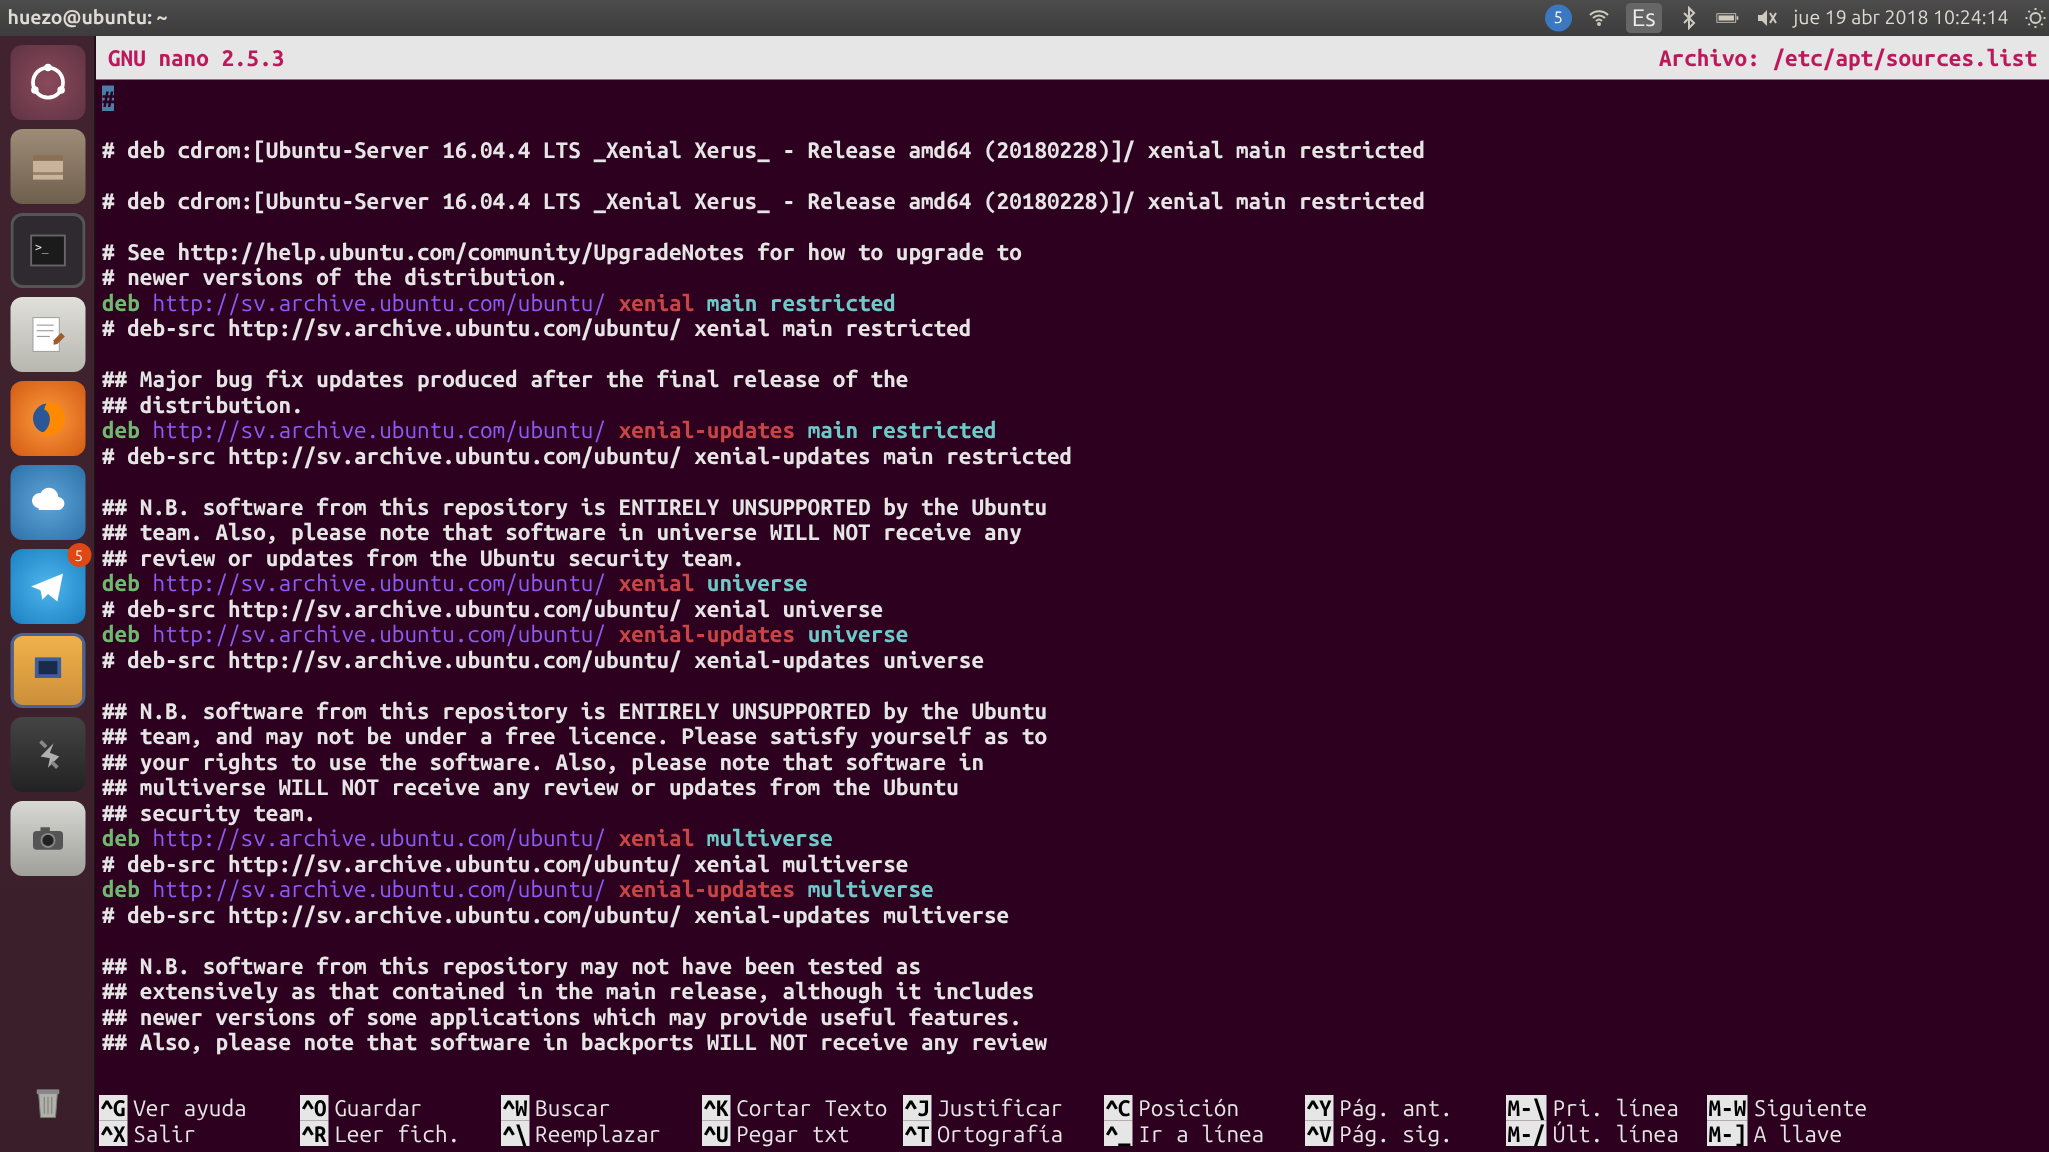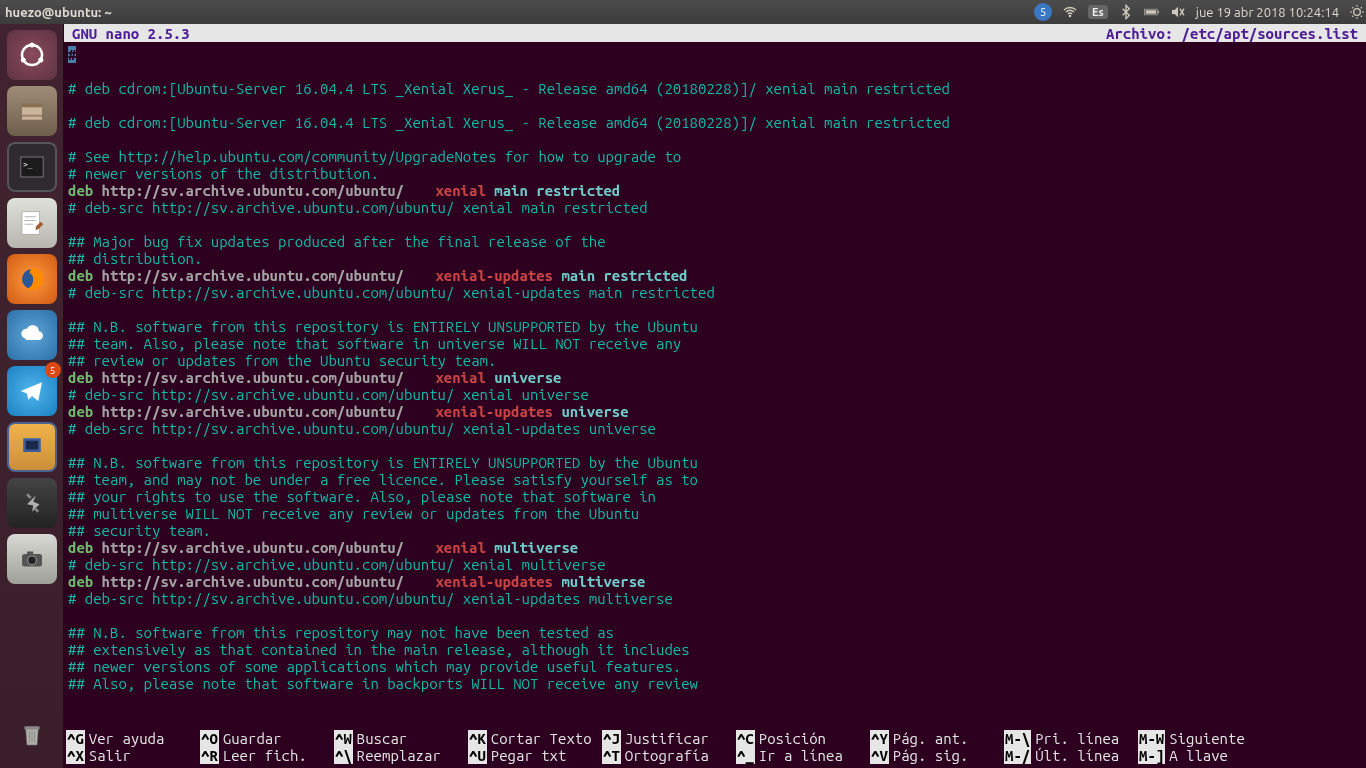--- a/index.html
+++ b/index.html
@@ -26,7 +26,7 @@
 .topbar-right { display: flex; align-items: center; gap: 10px; }
 .topbar-right .ind { display: inline-flex; align-items: center; justify-content: center; }
 .badge-circle { width: 18px; height: 18px; border-radius: 50%; background: #3c78c2; color: #fff; font-size: 11px; display: flex; align-items: center; justify-content: center; }
-.lang-badge { background: #666; border-radius: 3px; padding: 1px 4px; font-size: 11px; font-weight: bold; color:#eee; }
+.lang-badge { background: #666; border-radius: 3px; padding: 1px 4px; font-size: 16px; font-weight: normal; color:#eee; }
 .ind svg { width: 16px; height: 16px; }
 
 .main { flex: 1; display: flex; }

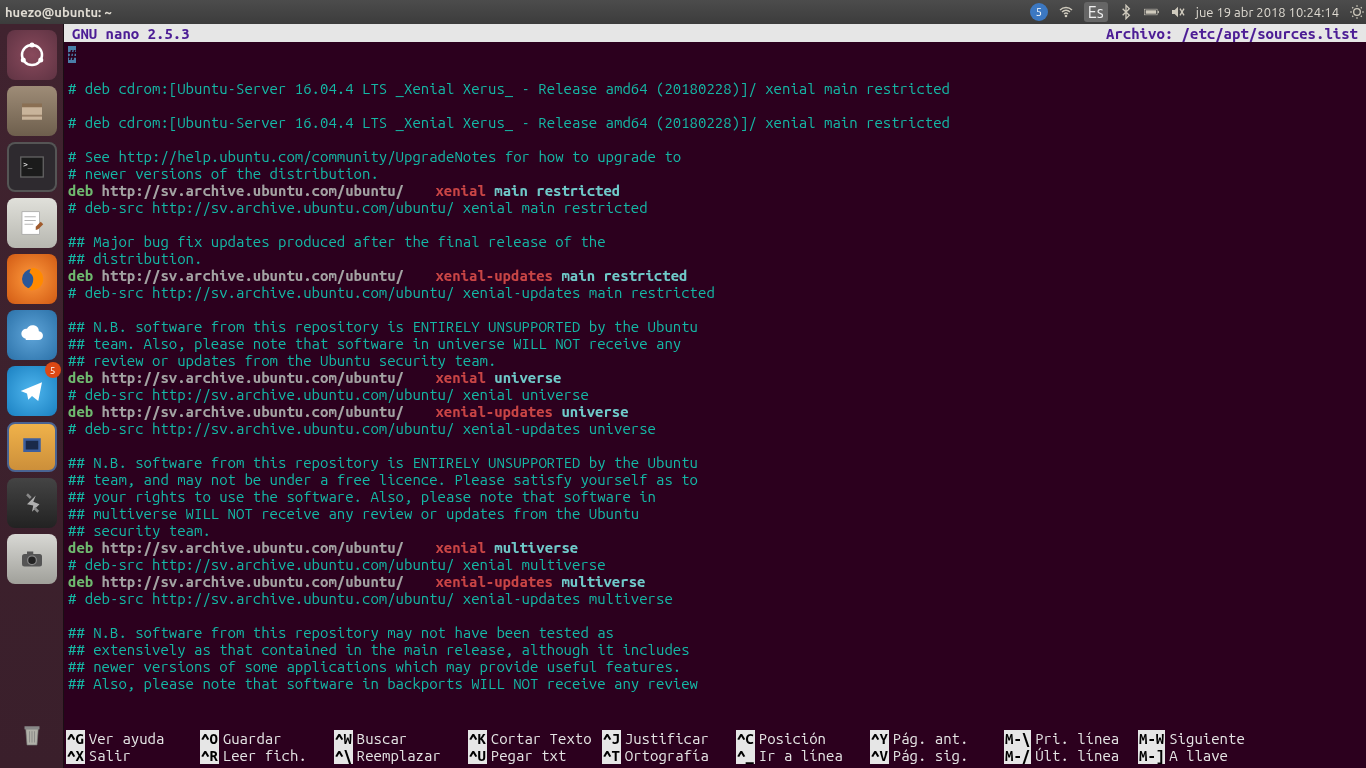--- a/index.html
+++ b/index.html
@@ -71,10 +71,10 @@
 }
 .nano-header {
   background: #e6e6e6;
-  color: #4c1d95;
+  color: #be185d;
   display: flex;
   padding: 0 8px;
-  height: 18px;
+  height: 29px;
   align-items: center;
 }
 .nano-header .hdr-left { width: 390px; font-weight: bold; }

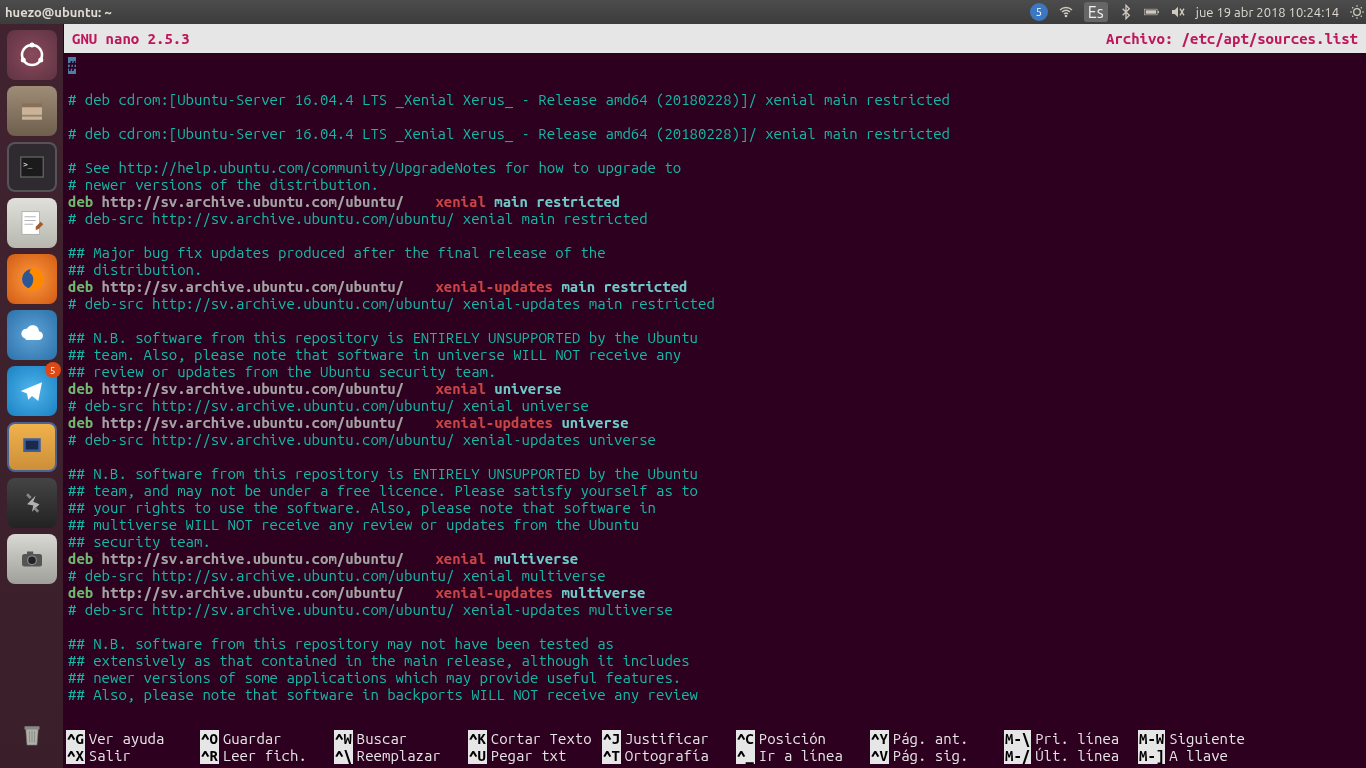--- a/index.html
+++ b/index.html
@@ -84,7 +84,7 @@
   padding: 4px 0 0 4px;
   white-space: pre;
 }
-.c-comment { color: #14b8a6; font-weight: normal; }
+.c-comment { color: #e5e5e5; font-weight: bold; }
 .c-hash { background: #4a7ea8; color: #2c001e; font-weight: bold; }
 .c-deb { color: #6fb96f; font-weight: bold; }
 .c-url { color: #a3a3a3; font-weight: bold; }

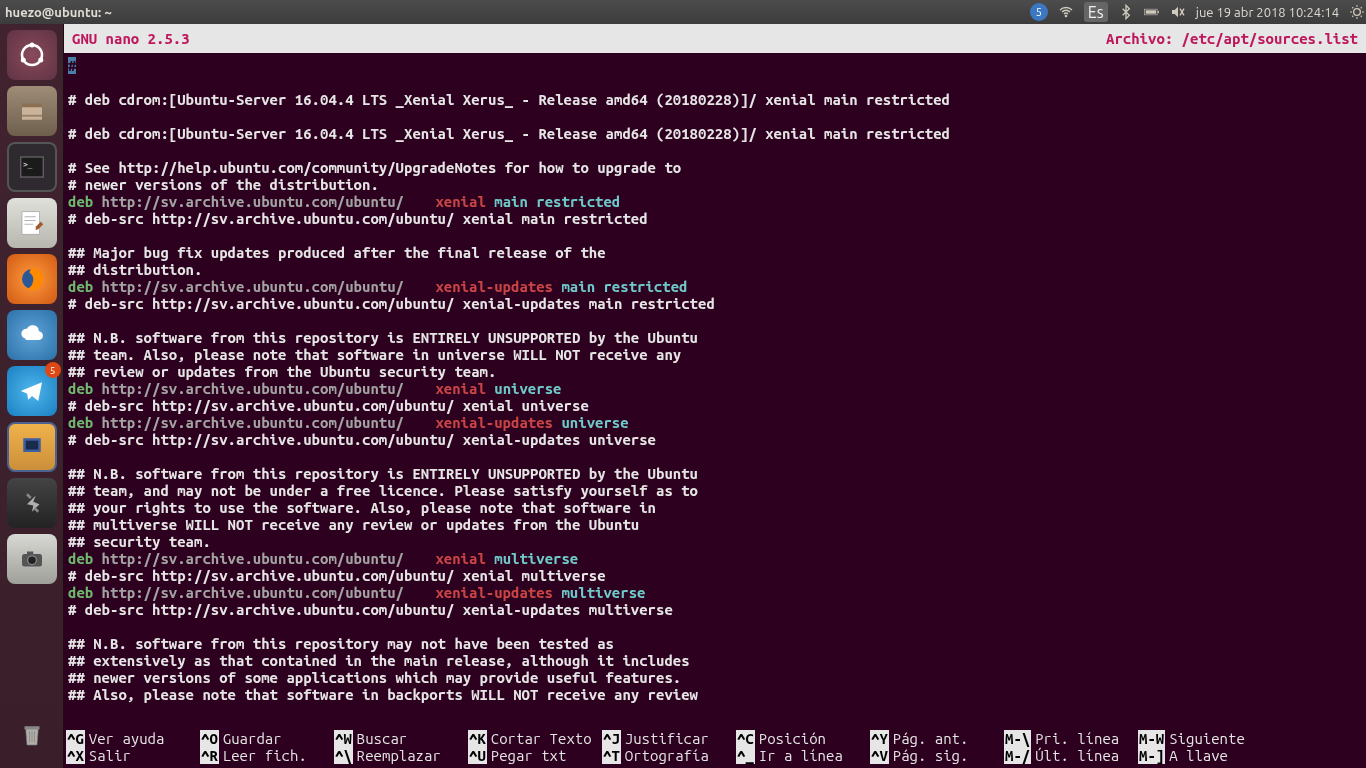--- a/index.html
+++ b/index.html
@@ -87,7 +87,7 @@
 .c-comment { color: #e5e5e5; font-weight: bold; }
 .c-hash { background: #4a7ea8; color: #2c001e; font-weight: bold; }
 .c-deb { color: #6fb96f; font-weight: bold; }
-.c-url { color: #a3a3a3; font-weight: bold; }
+.c-url { color: #8b5cf6; font-weight: normal; }
 .c-dist { color: #c94545; font-weight: bold; margin-left: 23px; }
 .c-comp { color: #6fc9c9; font-weight: bold; text-align: right; }
 

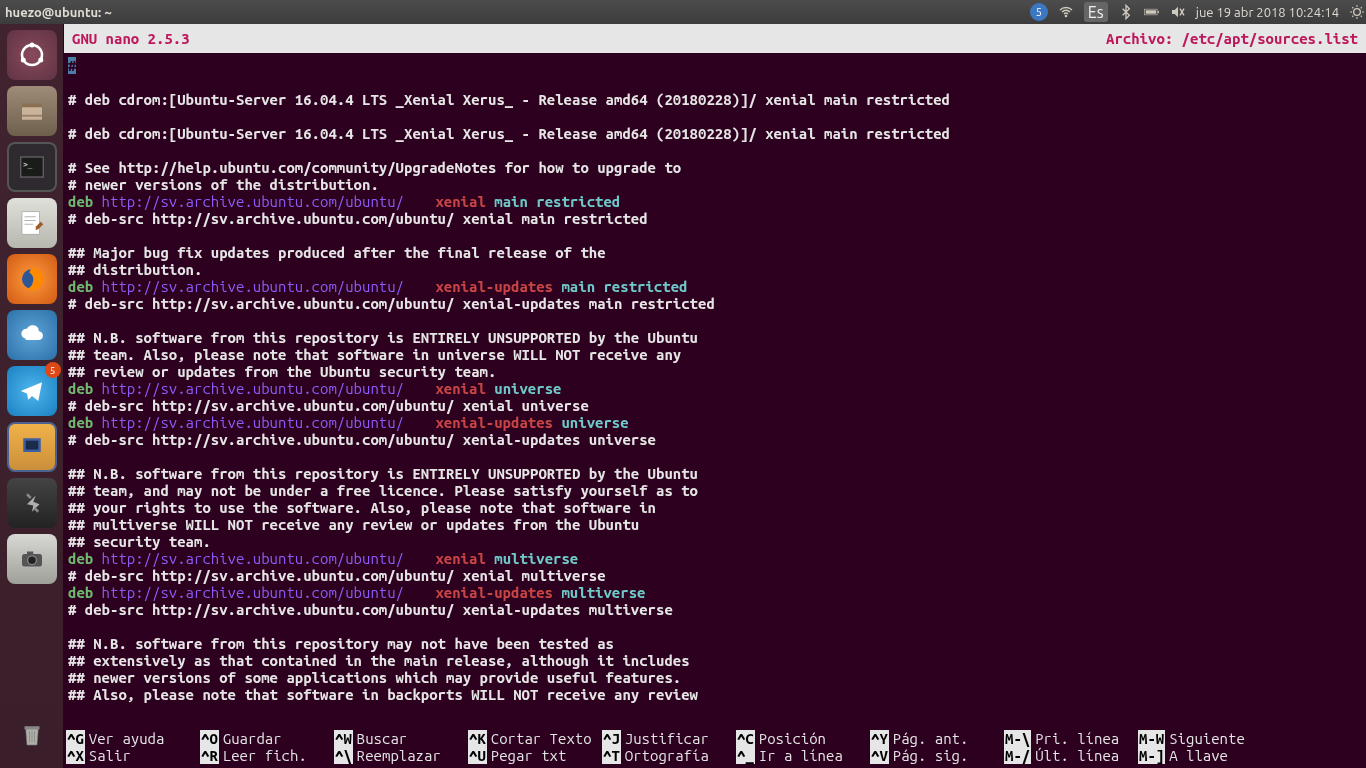--- a/index.html
+++ b/index.html
@@ -88,7 +88,7 @@
 .c-hash { background: #4a7ea8; color: #2c001e; font-weight: bold; }
 .c-deb { color: #6fb96f; font-weight: bold; }
 .c-url { color: #8b5cf6; font-weight: normal; }
-.c-dist { color: #c94545; font-weight: bold; margin-left: 23px; }
+.c-dist { color: #c94545; font-weight: bold; }
 .c-comp { color: #6fc9c9; font-weight: bold; text-align: right; }
 
 .nano-footer {

